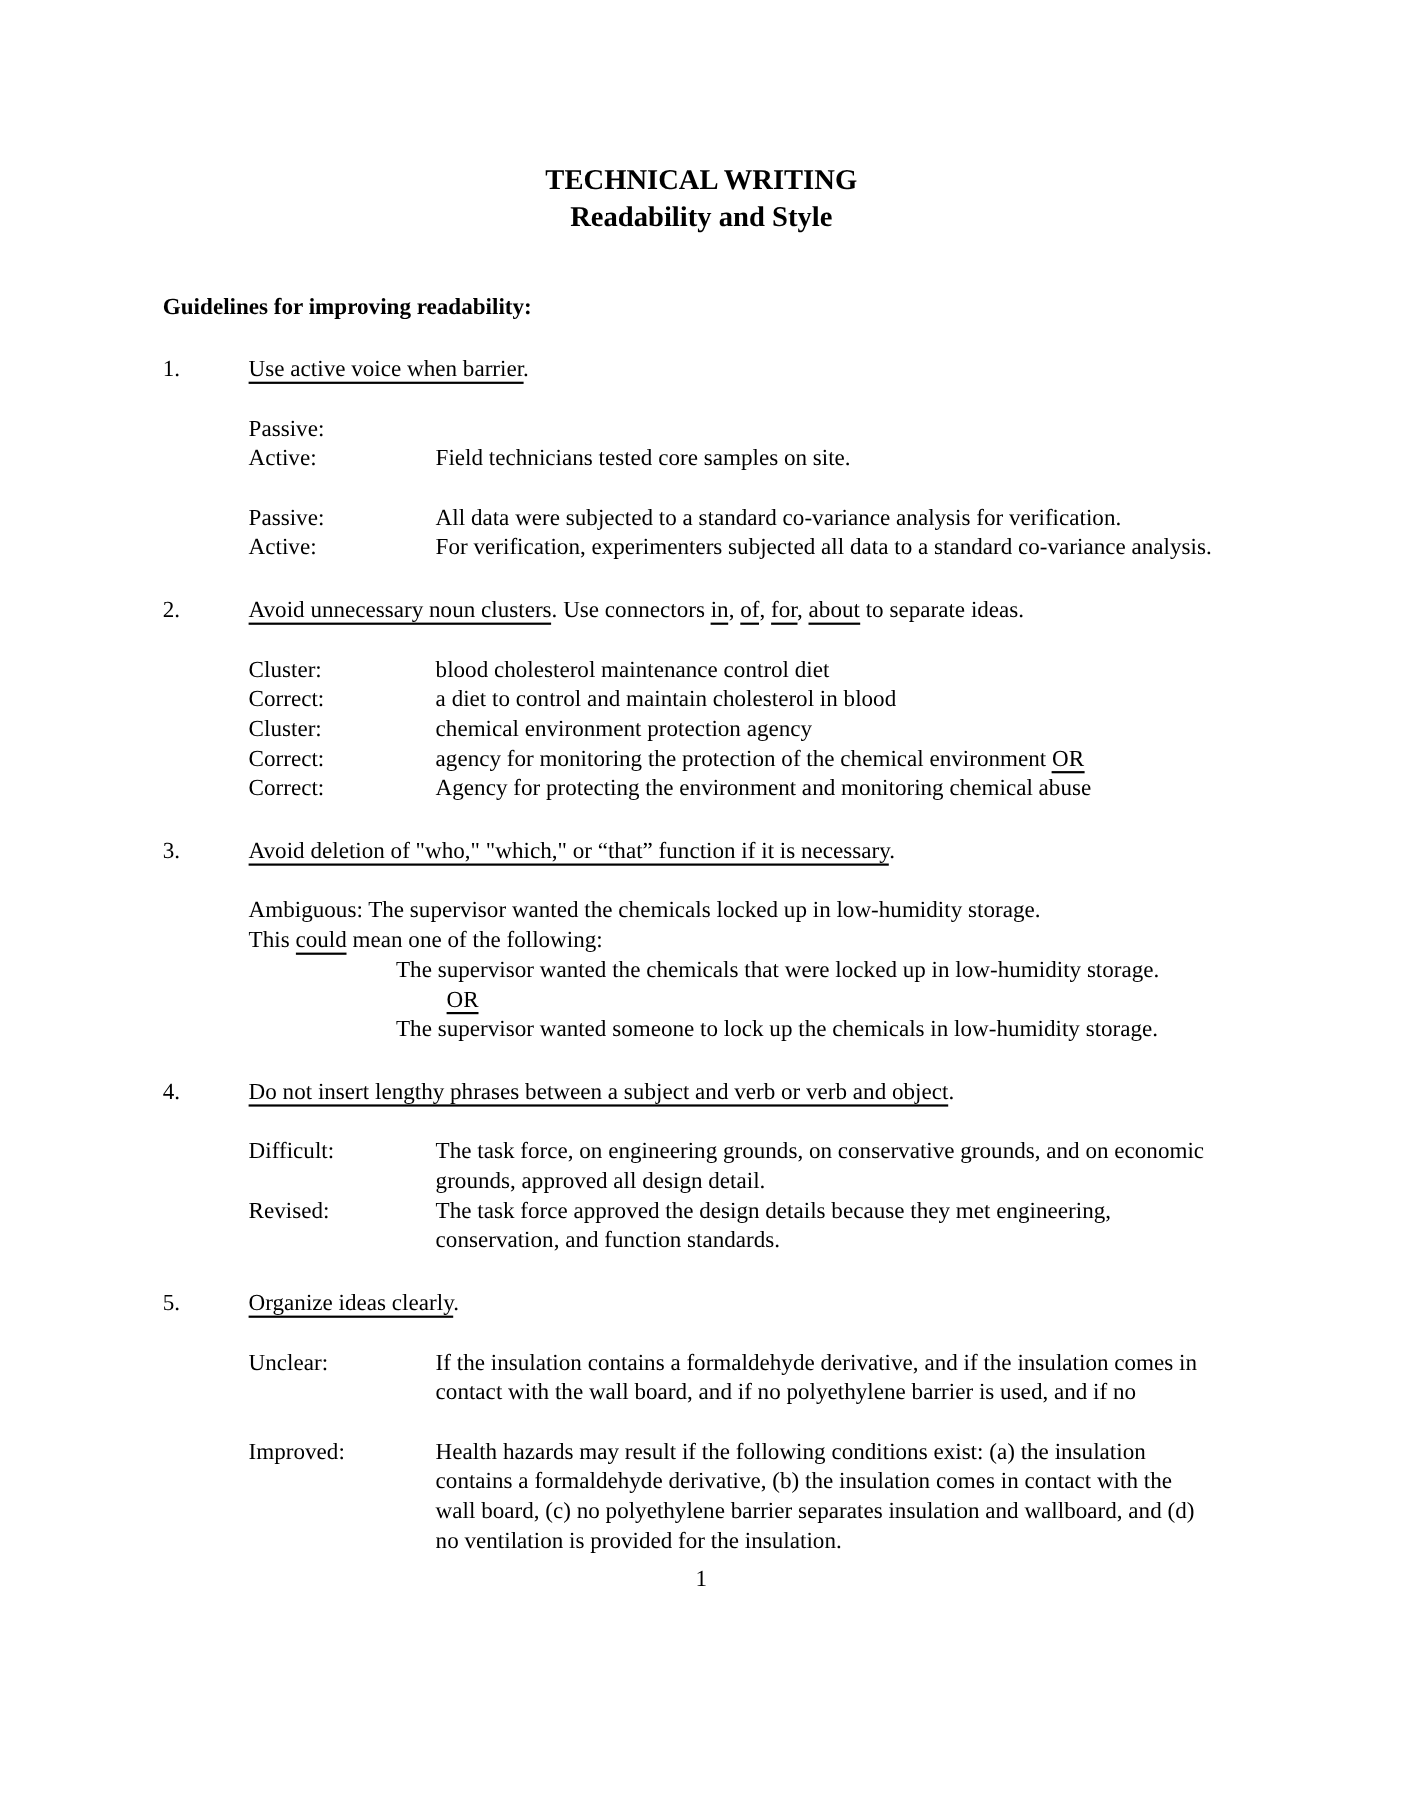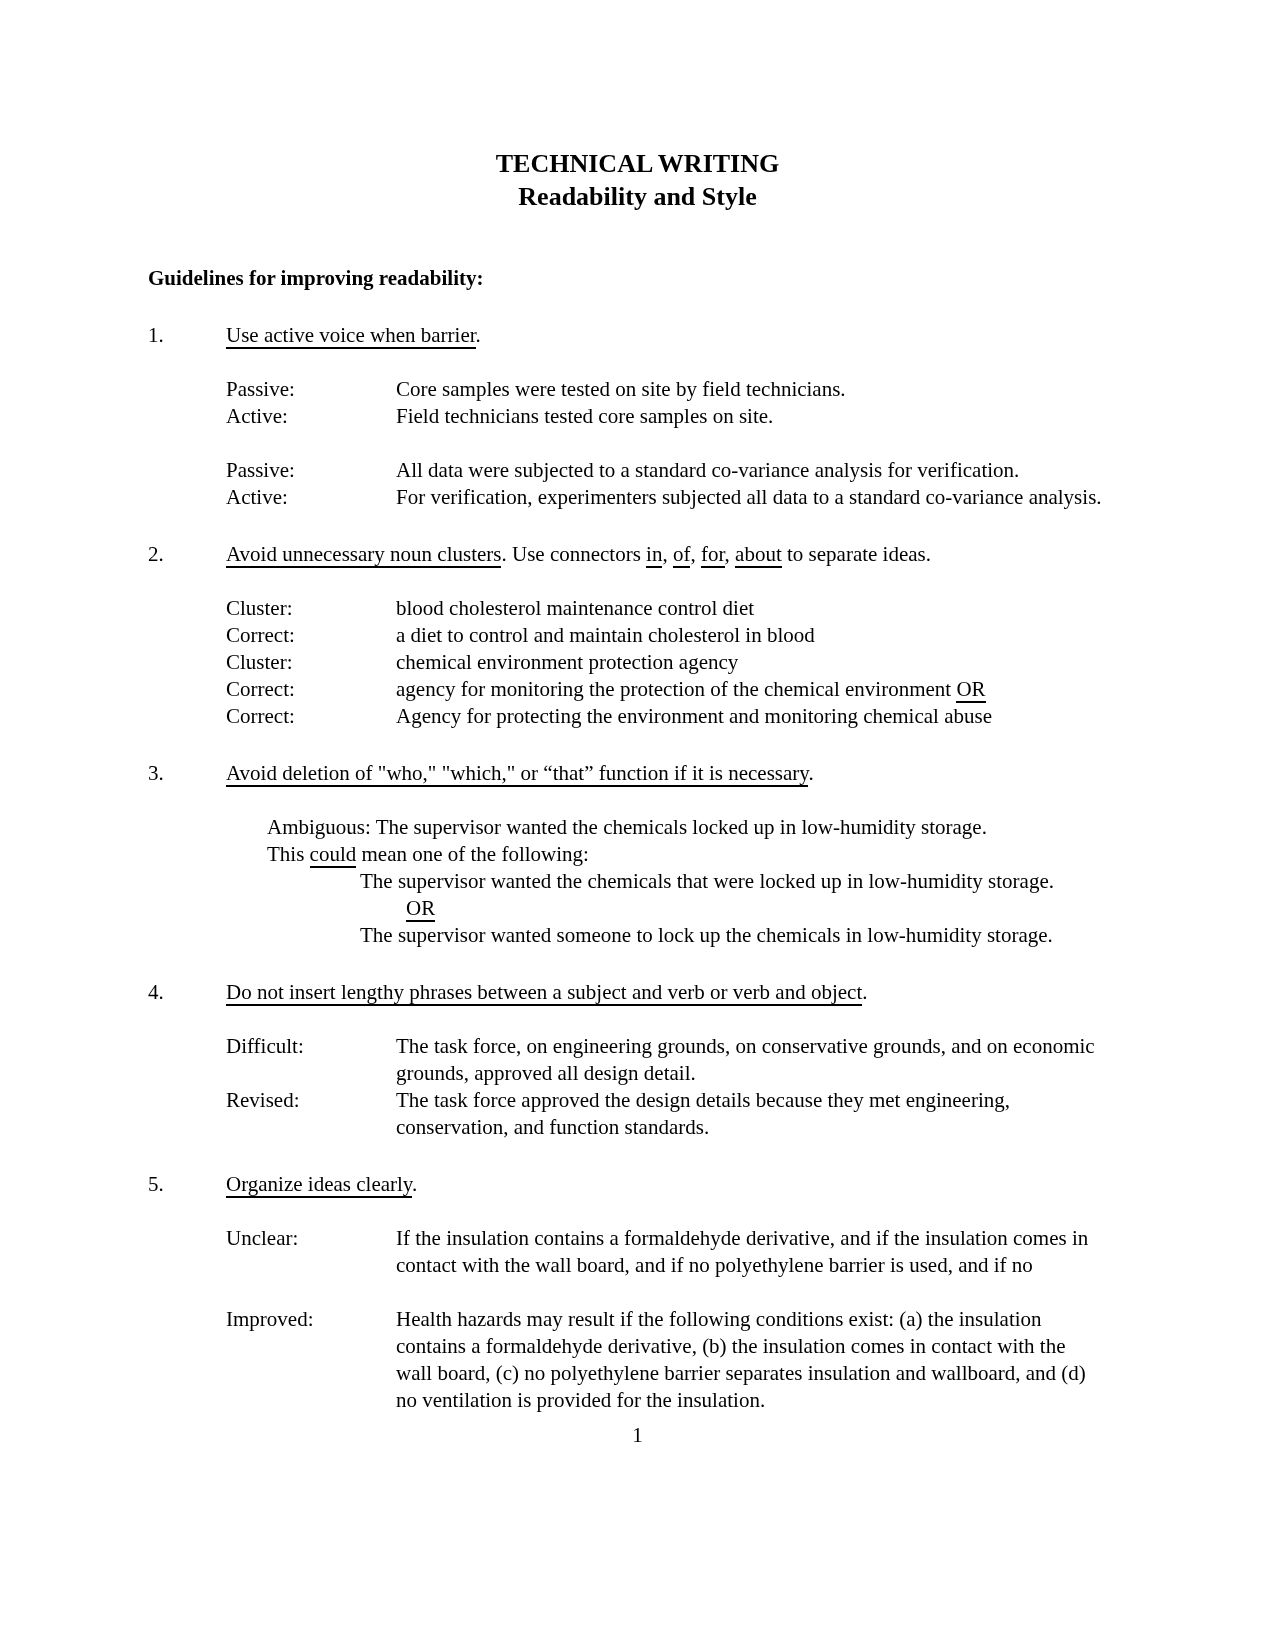--- a/index.html
+++ b/index.html
@@ -47,7 +47,6 @@
           <div class="group">
             <div class="row">
               <span class="label">Passive:</span>
-              <span class="text"><span>Core samples were tested on site by field technicians.</span></span>
             </div>
             <div class="row">
               <span class="label">Active:</span>

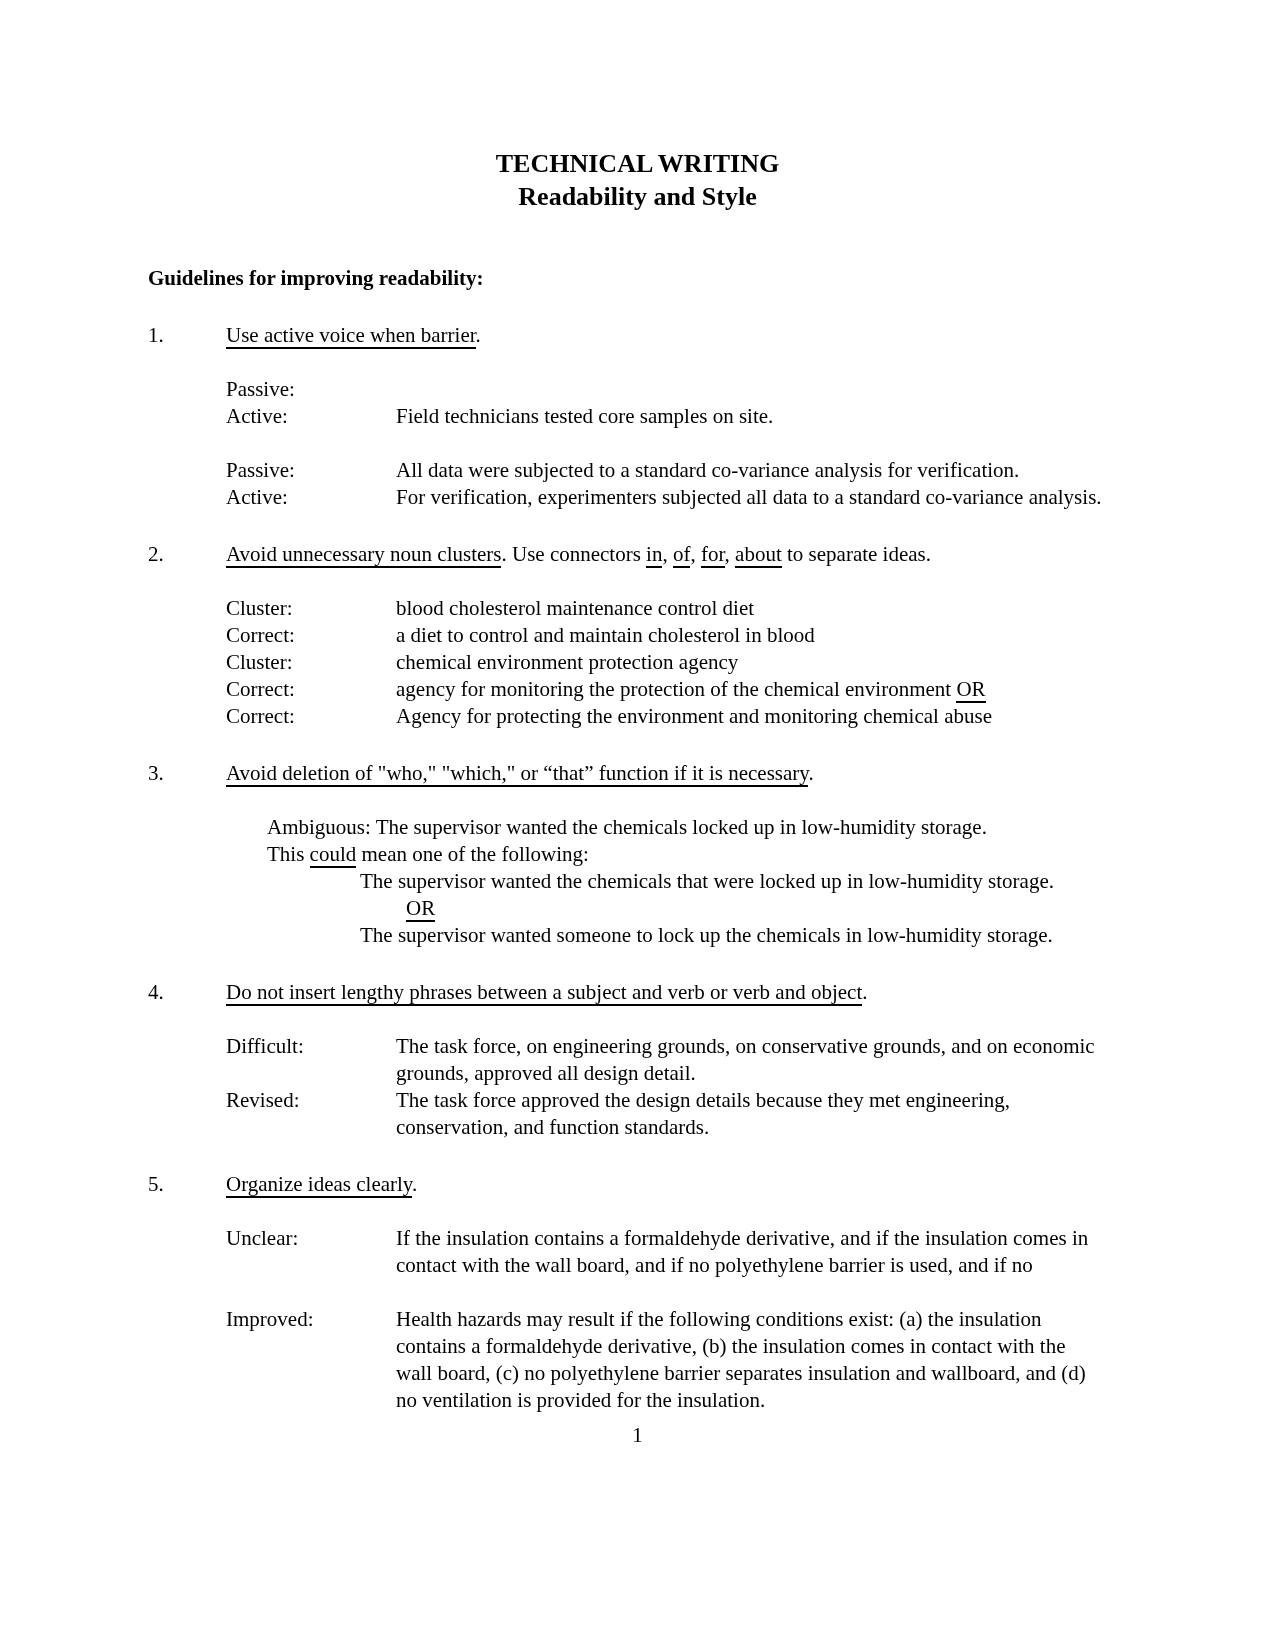--- a/index.html
+++ b/index.html
@@ -22,7 +22,7 @@
   .label { width:134px; flex:none; }
   .text { white-space:nowrap; }
   .line { white-space:nowrap; }
-  .ind0 { margin-left:119px; }
+  .ind0 { margin-left:78px; }
   .ind1 { margin-left:212px; }
   .ind2 { margin-left:258px; }
   .u { border-bottom:2px solid #000; }

